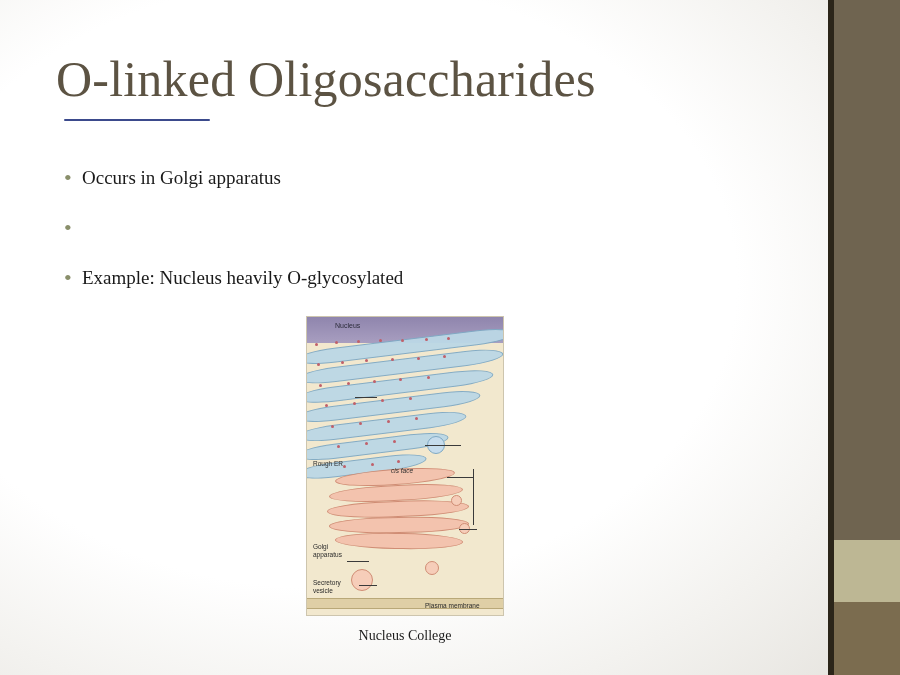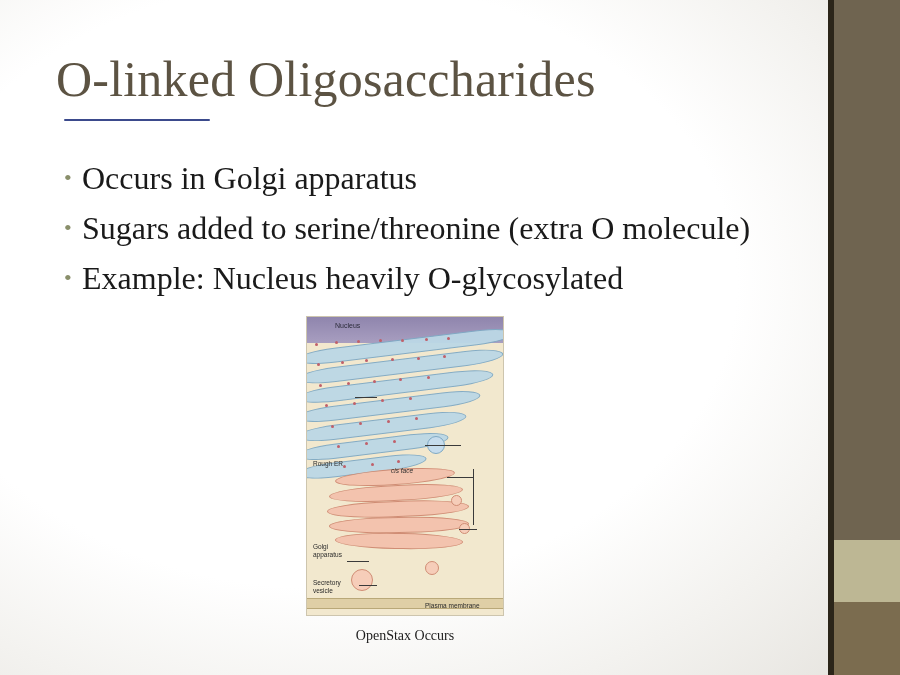--- a/index.html
+++ b/index.html
@@ -118,7 +118,7 @@
     box-sizing: border-box;
   }
   .bullet-text {
-    font-size: 32px;
+    font-size: 19px;
     line-height: 40px;
     color: #1a1a1a;
     font-family: "Liberation Serif", serif;

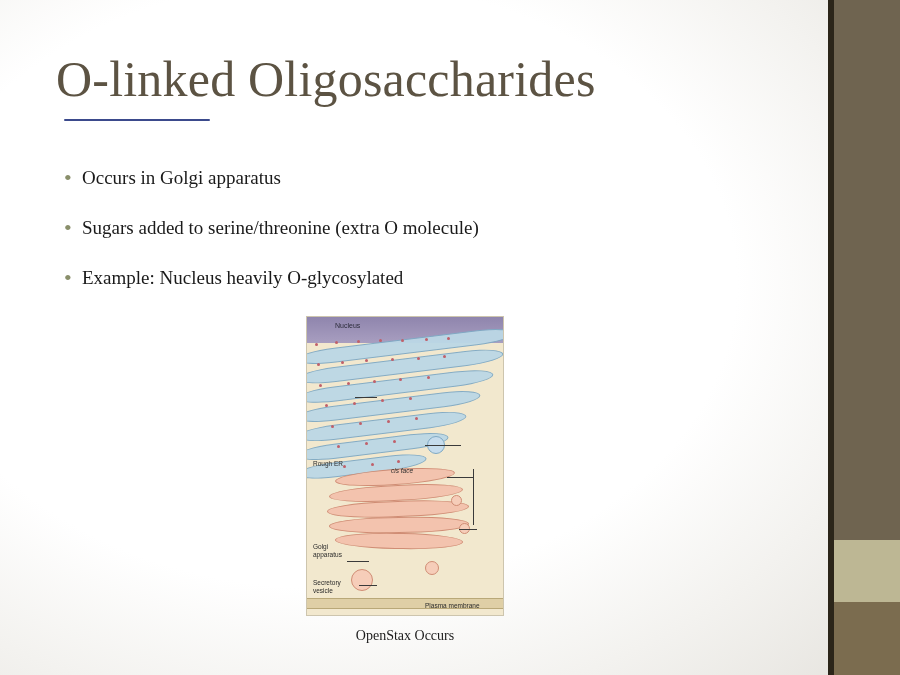--- a/index.html
+++ b/index.html
@@ -270,7 +270,6 @@
       </div>
       <div class="bullet-row">
         <div class="bullet-dot">•</div>
-        <div class="bullet-text">Sugars added to serine/threonine (extra O molecule)</div>
       </div>
       <div class="bullet-row">
         <div class="bullet-dot">•</div>

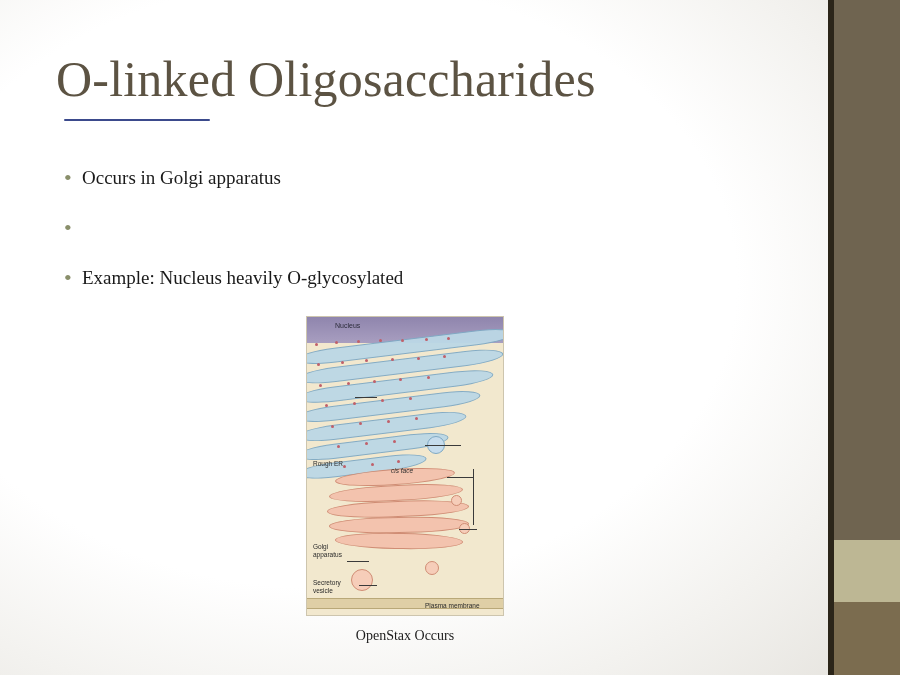--- a/index.html
+++ b/index.html
@@ -362,7 +362,7 @@
       <div class="fig-label" style="left:118px; top:285px;">Plasma membrane</div>
     </div>
 
-    <div class="figure-caption">OpenStax Occurs</div>
+    <div class="figure-caption">Nucleus College</div>
 
     <div class="slide-edge"></div>
   </div>

